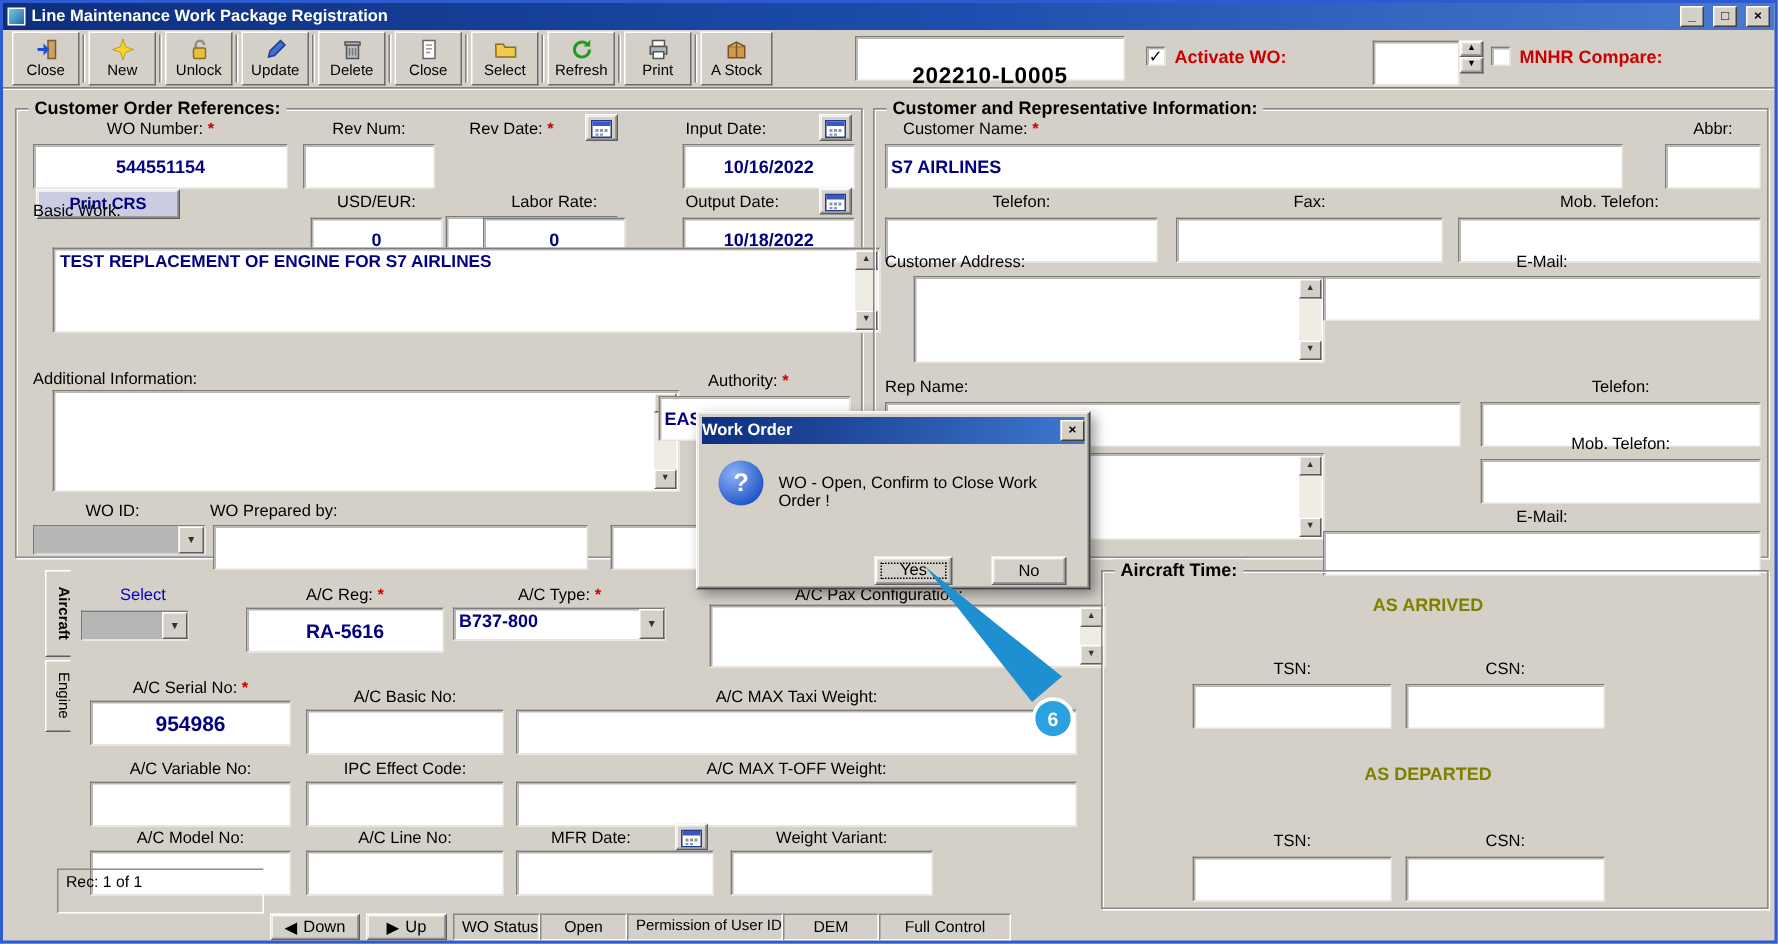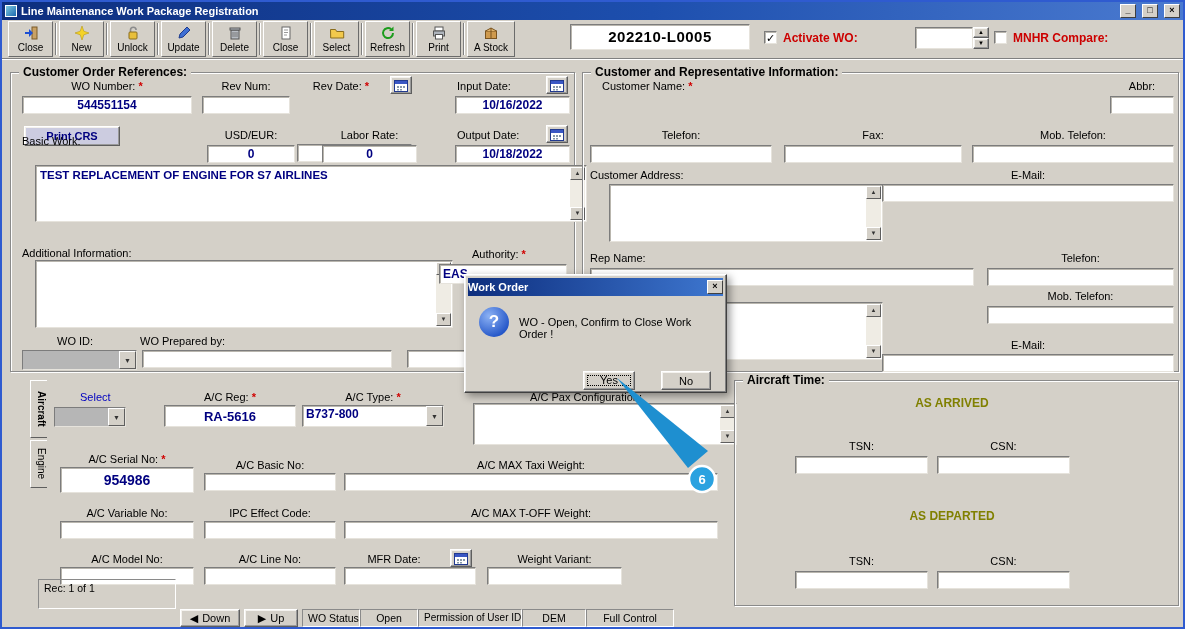--- a/index.html
+++ b/index.html
@@ -37,7 +37,7 @@
     position:absolute; background:#fff; border:1px solid;
     border-color:#7c7c7c #e6e3dc #e6e3dc #7c7c7c;
     box-shadow: inset 1px 1px 0 #b9b6ae;
-    font-size:12px; padding:0 3px; outline:none;
+    font-size:12px; padding:14px 3px; outline:none;
   }
   .center { text-align:center; }
   .navy { color:#000080; font-weight:bold; }

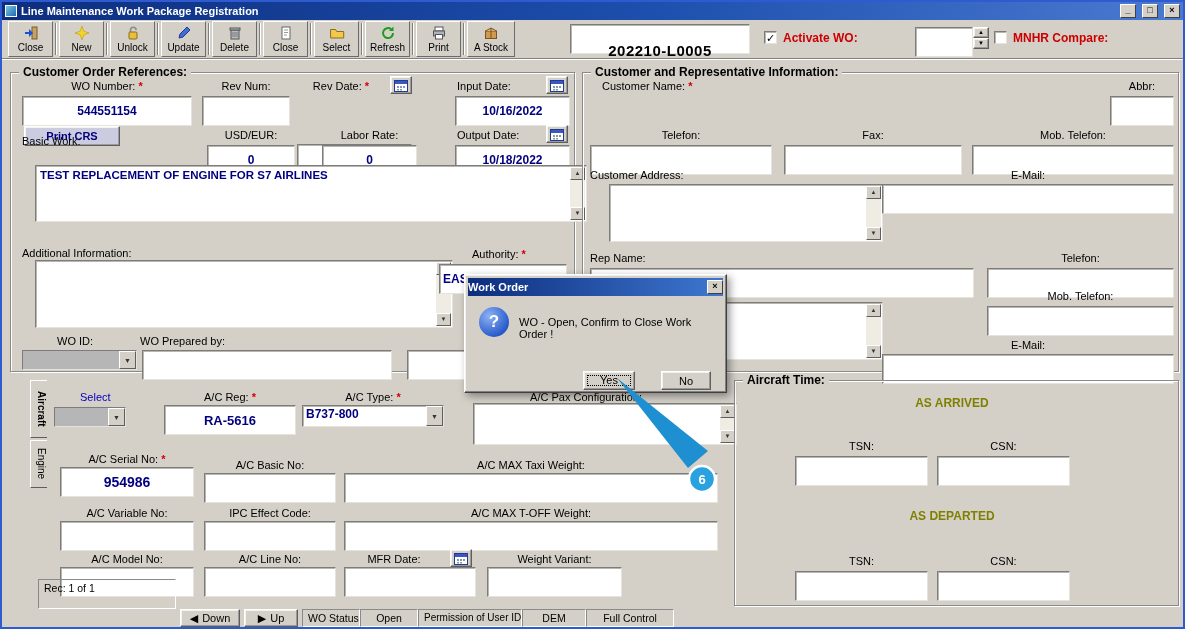--- a/index.html
+++ b/index.html
@@ -325,6 +325,7 @@
 
   <span class="lbl" style="left:600px;top:78px"><span>Customer Name:</span> <span class="req">*</span></span>
   <span class="lblc" style="left:1108px;top:78px;width:64px">Abbr:</span>
+  <input class="fld navy" style="left: 588px; top: 94px; width: 492px; height: 18px;" value="S7 AIRLINES">
   <input class="fld" style="left: 1108px; top: 94px; width: 64px; height: 18px;">
 
   <span class="lblc" style="left:588px;top:127px;width:182px">Telefon:</span>

